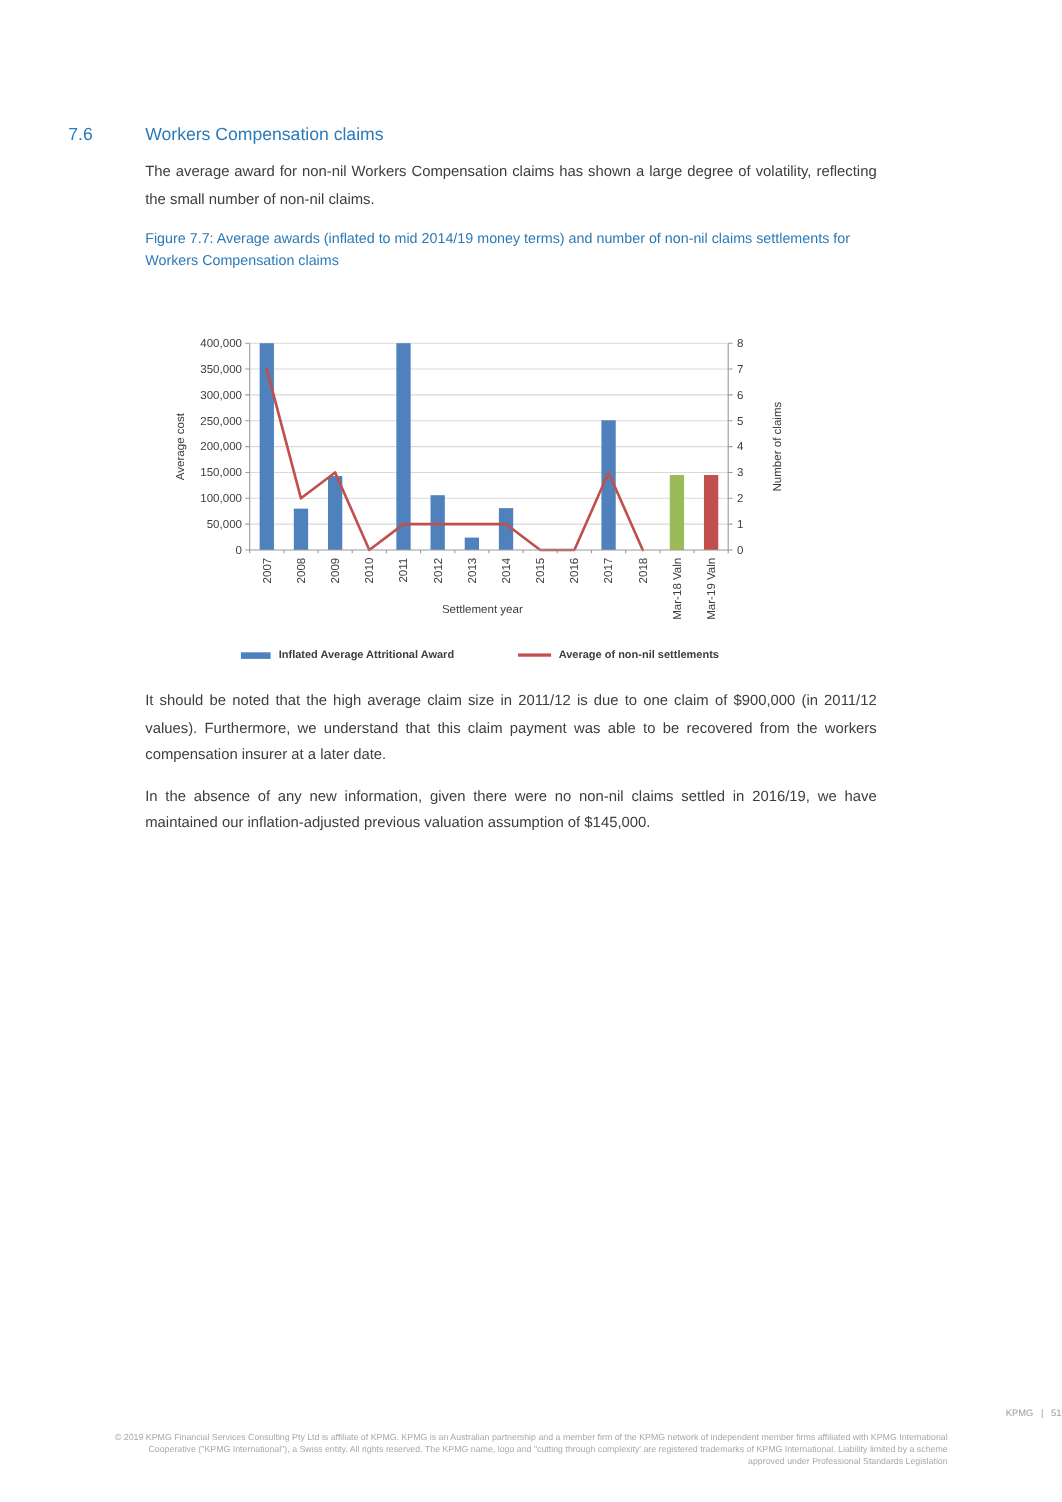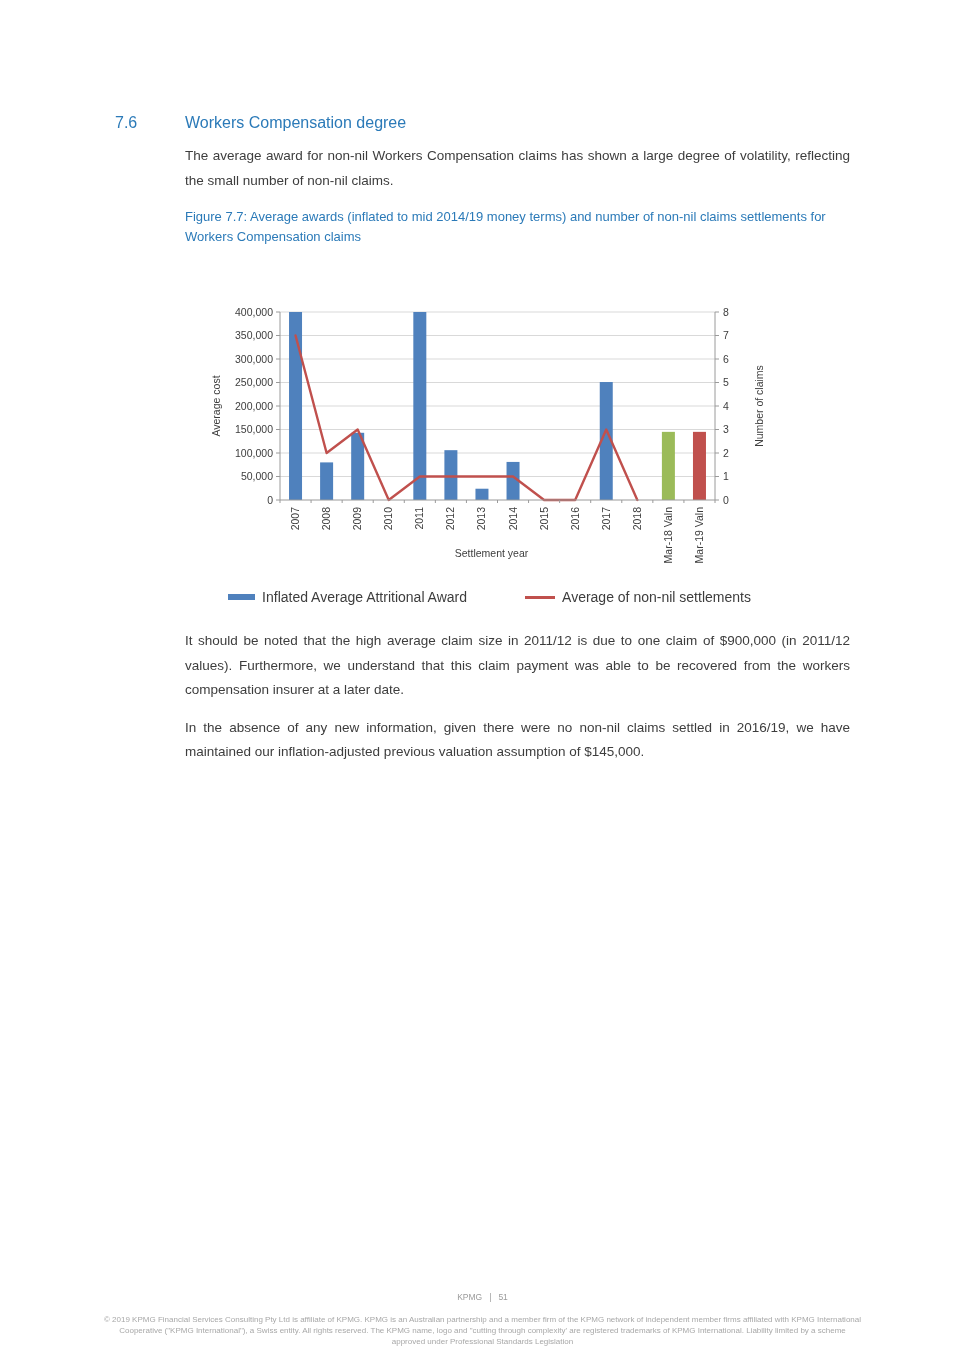--- a/index.html
+++ b/index.html
@@ -12,7 +12,7 @@
     color:#3d3d3d;
     overflow:hidden;
   }
-  .inner{padding:113px 115px 0 115px;}
+  .inner{padding:113px 115px 0 62px;}
   .heading{display:flex;align-items:baseline;color:#2b7ab8;font-size:16px;line-height:20px;font-weight:400;}
   .heading .num{width:70px;flex:0 0 70px;}
   .content{margin-left:70px;width:665px;}

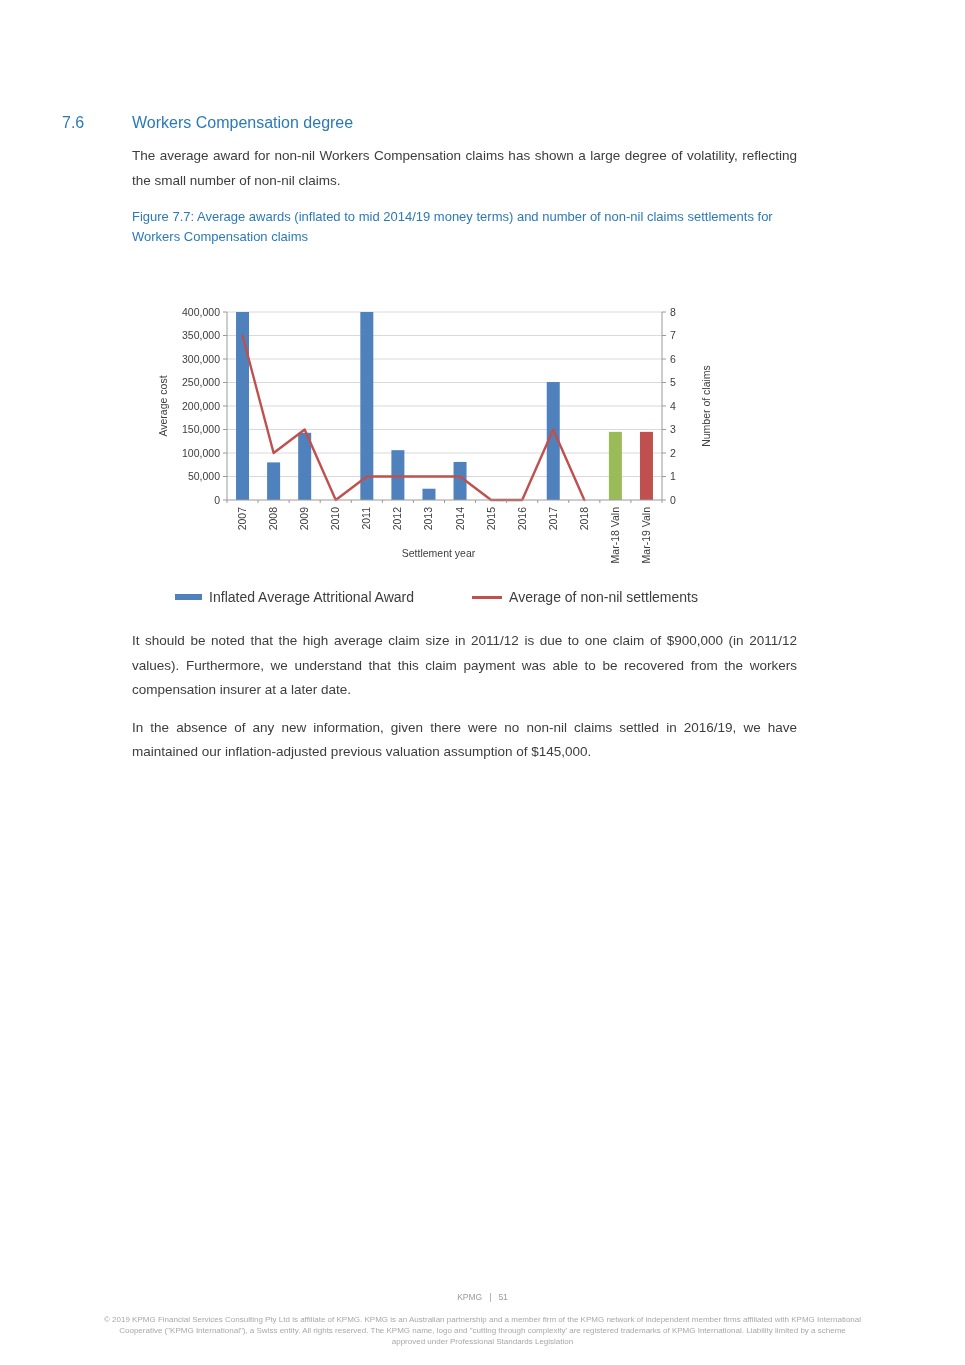--- a/index.html
+++ b/index.html
@@ -40,7 +40,7 @@
 
     <div class="heading">
       <span class="num">7.6</span>
-      <span>Workers Compensation degree</span>
+      <span>Workers Compensation claims</span>
     </div>
 
     <div class="content">

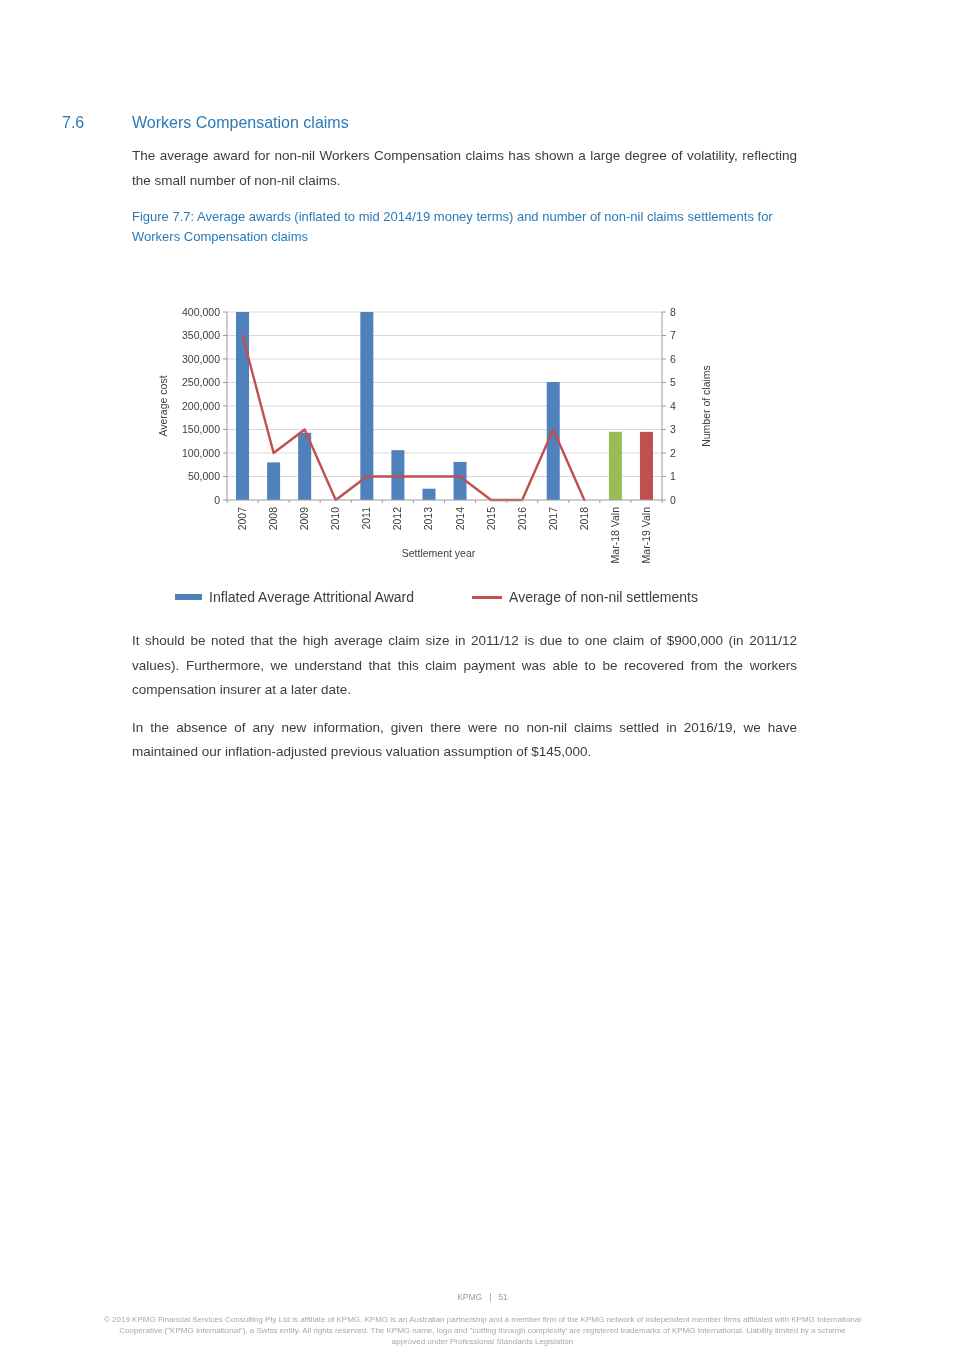--- a/index.html
+++ b/index.html
@@ -23,7 +23,7 @@
   svg text{font-family:"Liberation Sans",sans-serif;}
   .tick{font-size:10.5px;fill:#3d3d3d;}
   .axis-title{font-size:10.5px;fill:#3d3d3d;}
-  .legend{display:flex;justify-content:center;align-items:center;gap:58px;font-size:14px;color:#3d3d3d;margin-top:5px;}
+  .legend{display:flex;justify-content:center;align-items:center;gap:58px;font-size:10px;color:#3d3d3d;margin-top:5px;font-weight:bold;}
   .legend-item{display:flex;align-items:center;gap:7px;}
   .swatch-bar{display:inline-block;width:27px;height:6px;}
   .swatch-line{display:inline-block;width:30px;height:3px;}

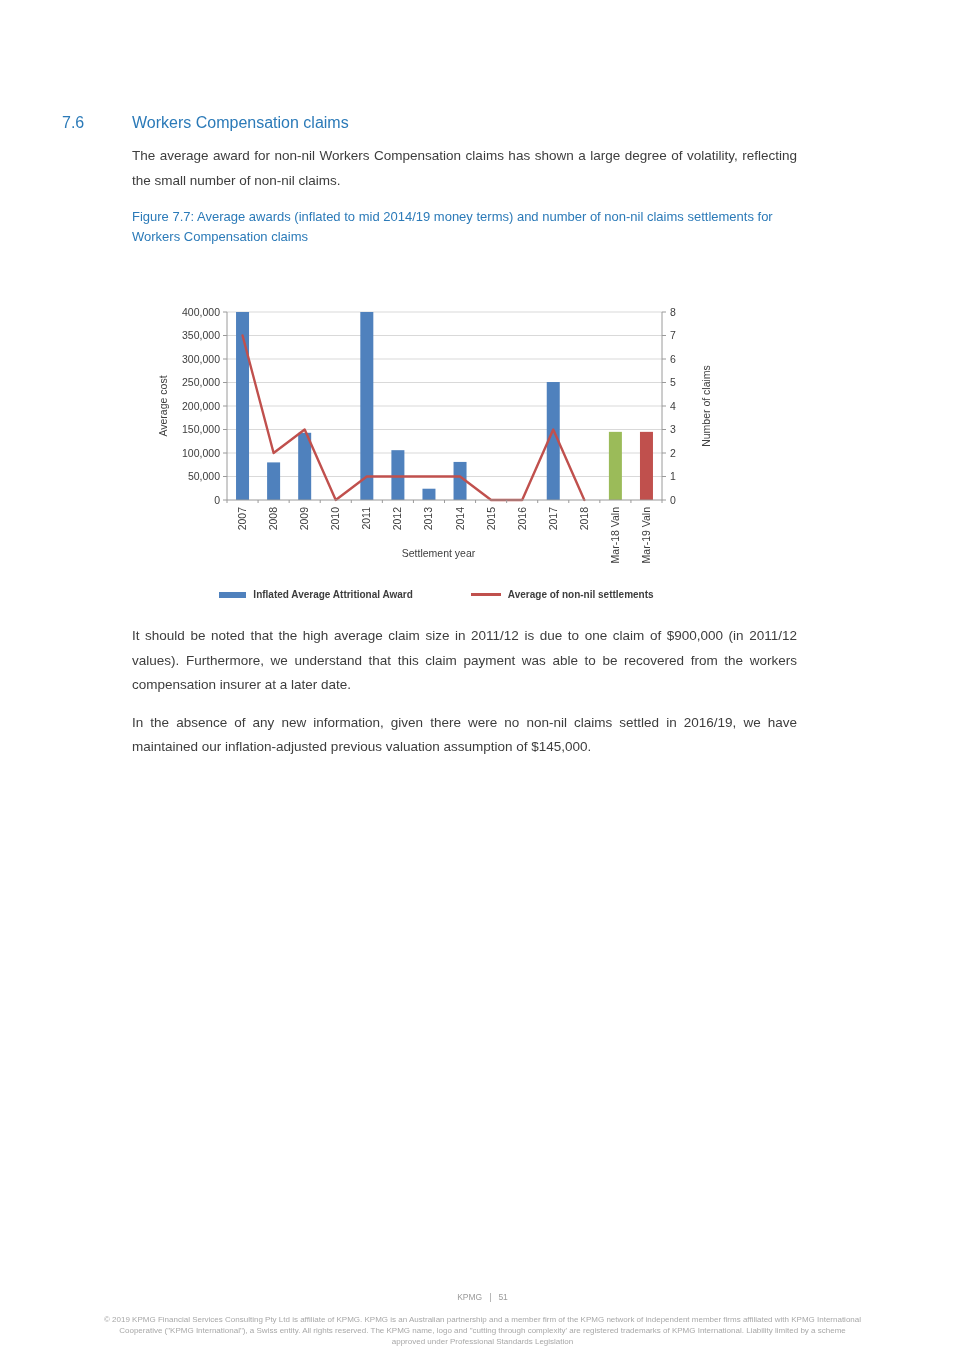--- a/index.html
+++ b/index.html
@@ -27,7 +27,7 @@
   .legend-item{display:flex;align-items:center;gap:7px;}
   .swatch-bar{display:inline-block;width:27px;height:6px;}
   .swatch-line{display:inline-block;width:30px;height:3px;}
-  .footer{position:absolute;left:0;bottom:18px;width:100%;text-align:center;color:#a0a0a0;}
+  .footer{position:absolute;left:0;bottom:31px;width:100%;text-align:right;color:#a0a0a0;}
   .page-ref{font-size:8.5px;color:#9b9b9b;margin-bottom:12px;}
   .page-ref .divider{margin:0 7px;}
   .copyright{font-size:8px;line-height:11px;width:758px;margin:0 auto;color:#a8a8a8;}

